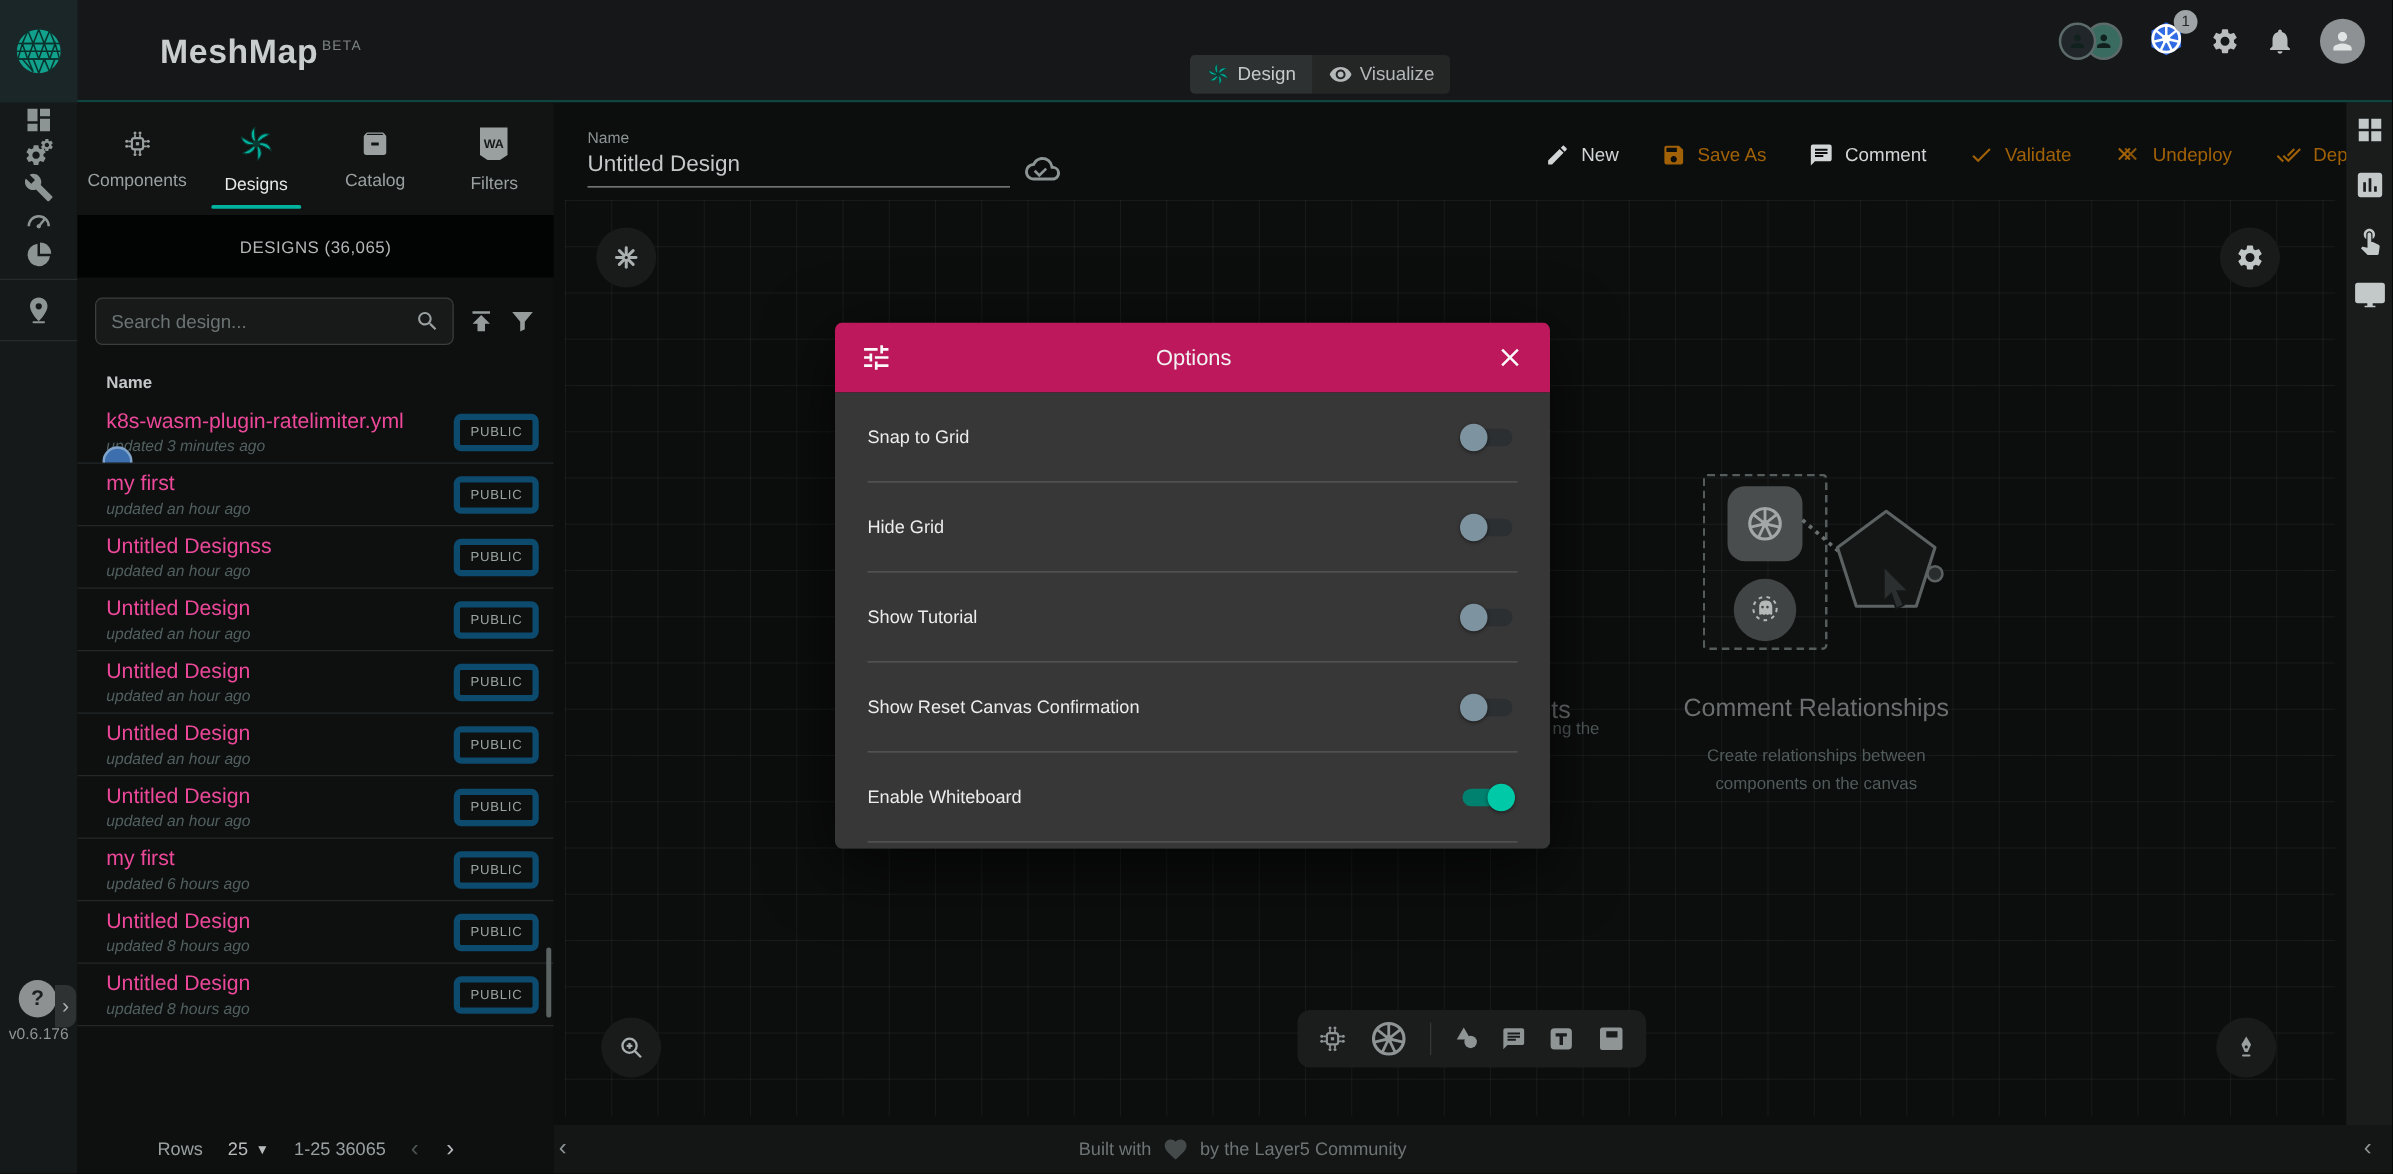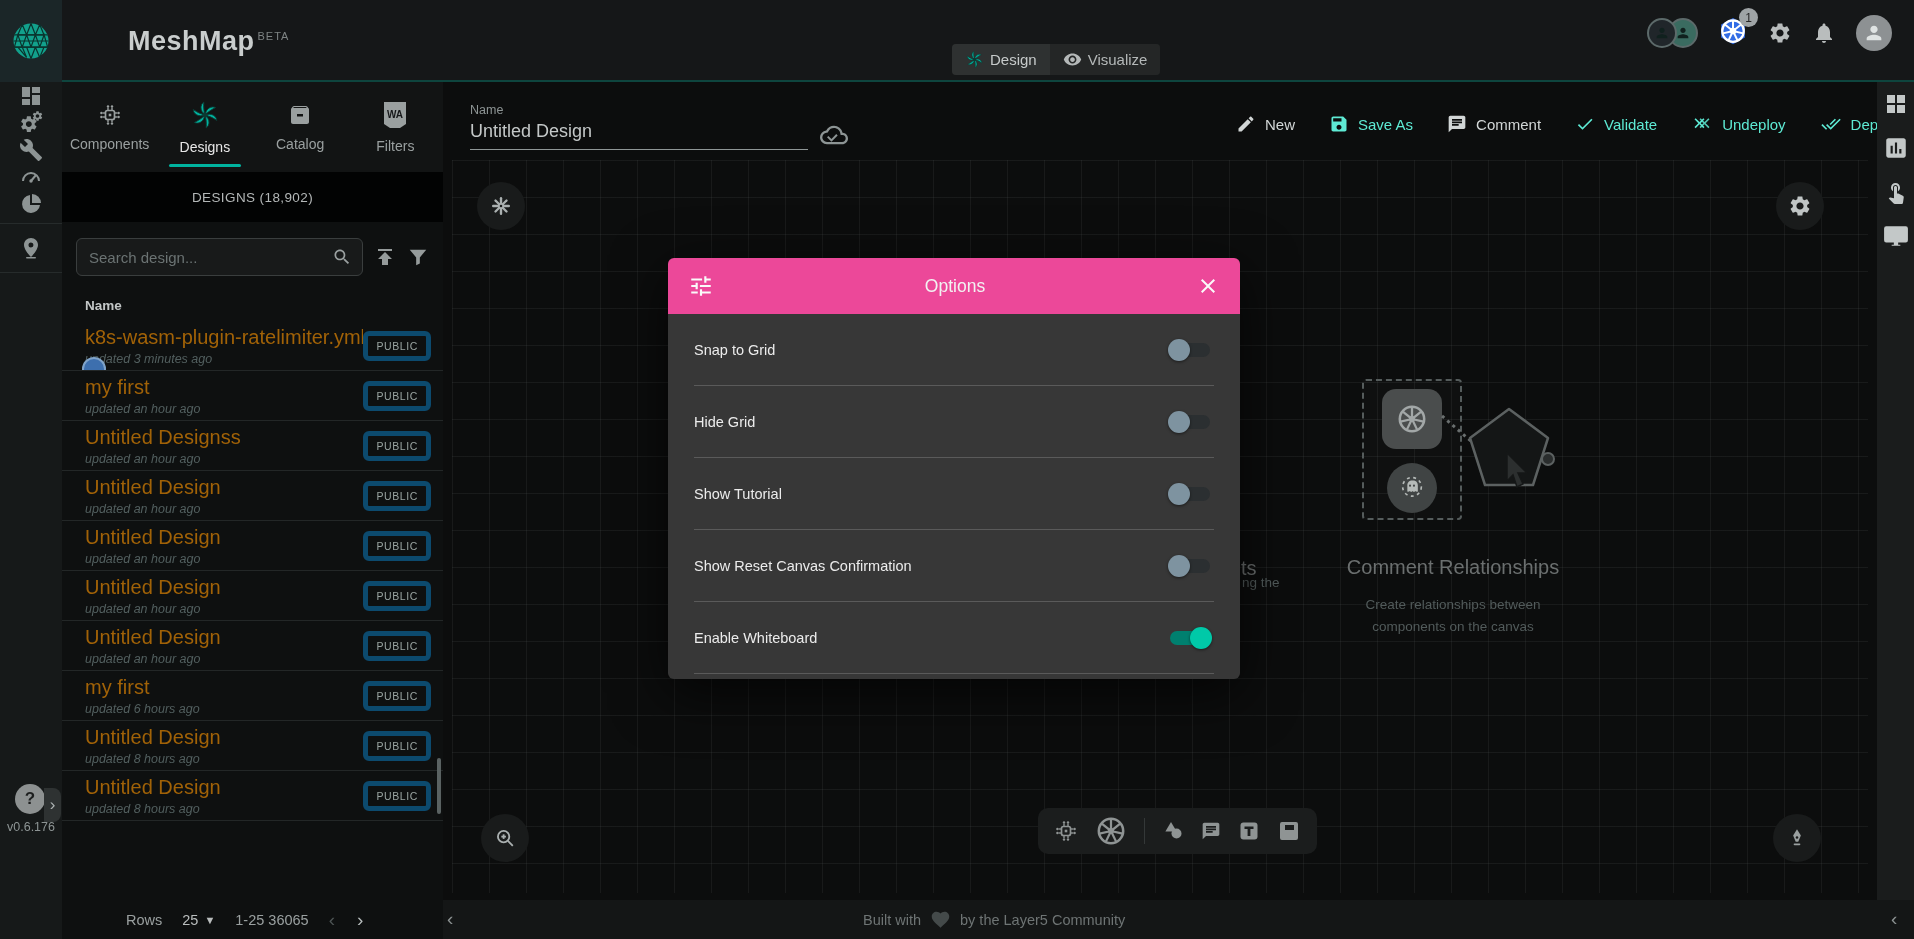--- a/index.html
+++ b/index.html
@@ -89,7 +89,7 @@
   .cloud{left:820px;top:121px;color:#8d9494;}
   .ctools{left:1236px;top:114px;display:flex;gap:34px;}
   .tbtn{display:flex;align-items:center;gap:9px;font-size:15px;color:#d2d6d6;}
-  .tbtn.dis{color:#5eead4;}
+  .tbtn.dis{color:#a16207;}
   .cbtn{width:48px;height:48px;border-radius:50%;background:#191b1b;display:flex;align-items:center;
         justify-content:center;color:#aab0b0;}
   .dock{left:1038px;top:808px;height:46px;background:#1b1d1d;border-radius:10px;display:flex;

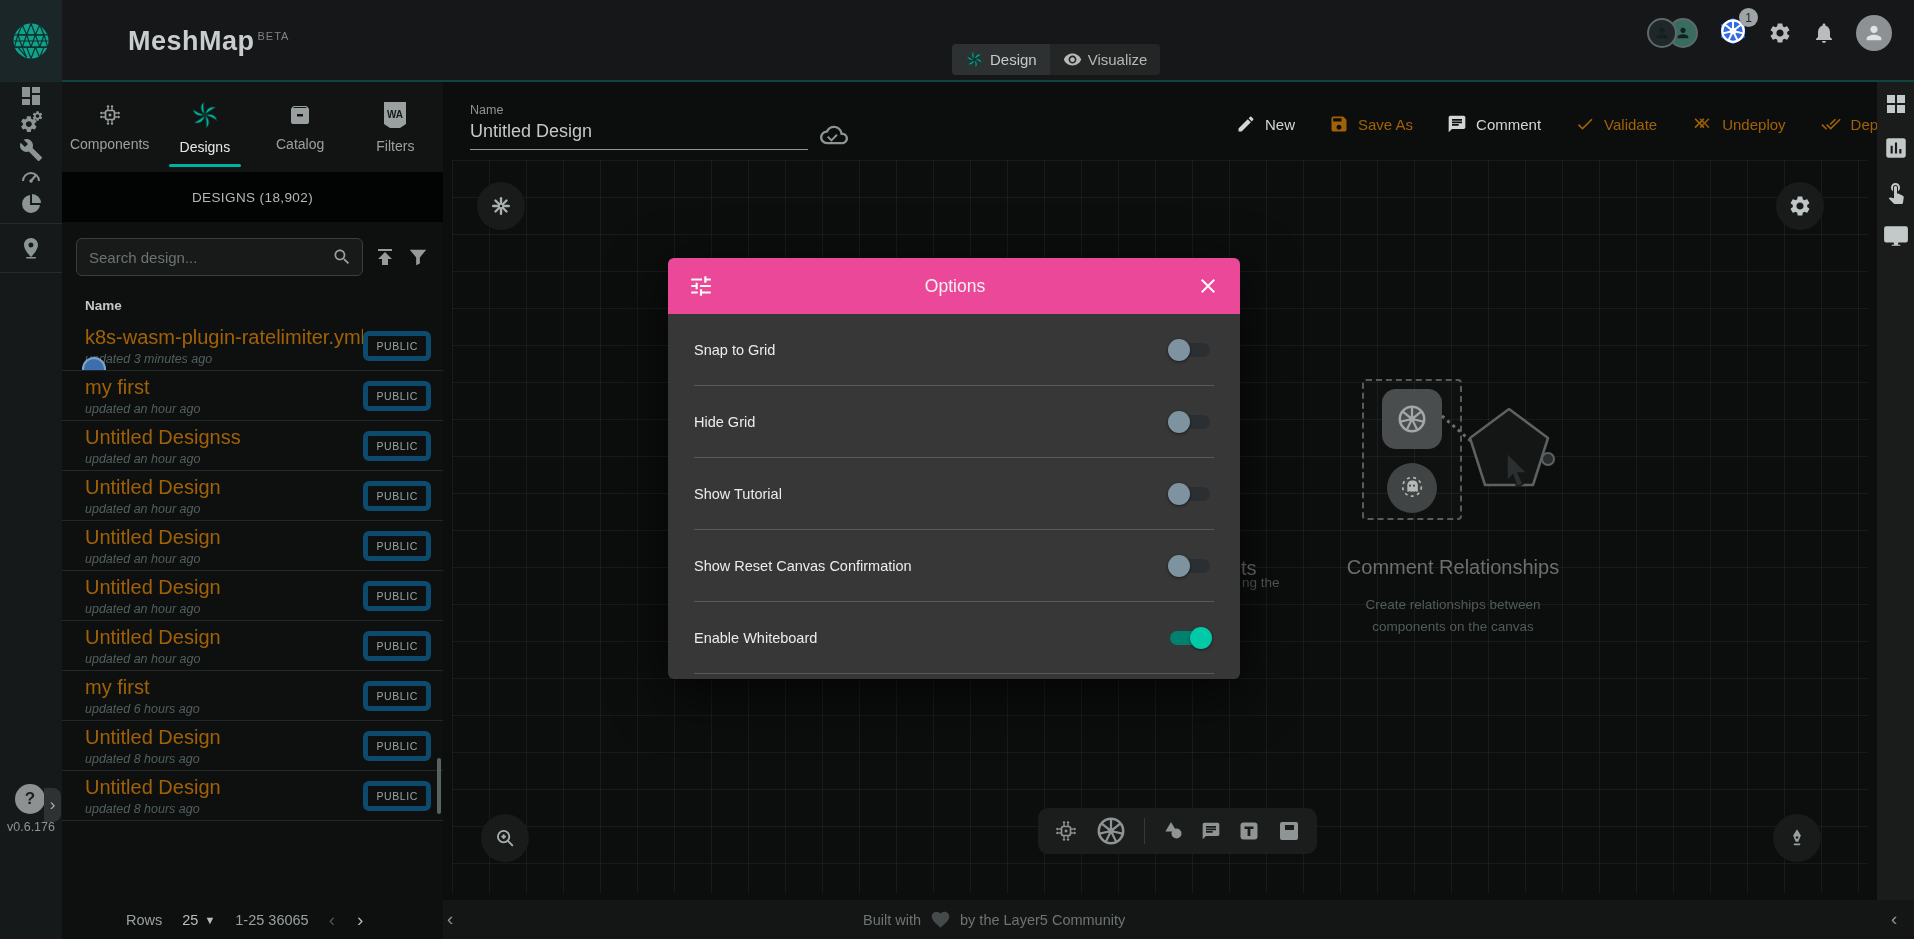--- a/index.html
+++ b/index.html
@@ -348,7 +348,7 @@
           <span>Filters</span>
         </div>
       </div>
-    <div class="band">DESIGNS (18,902)</div>
+    <div class="band">DESIGNS (36,065)</div>
     <div class="srow">
       <div class="sbox">
         <input type="text" placeholder="Search design..." style="">

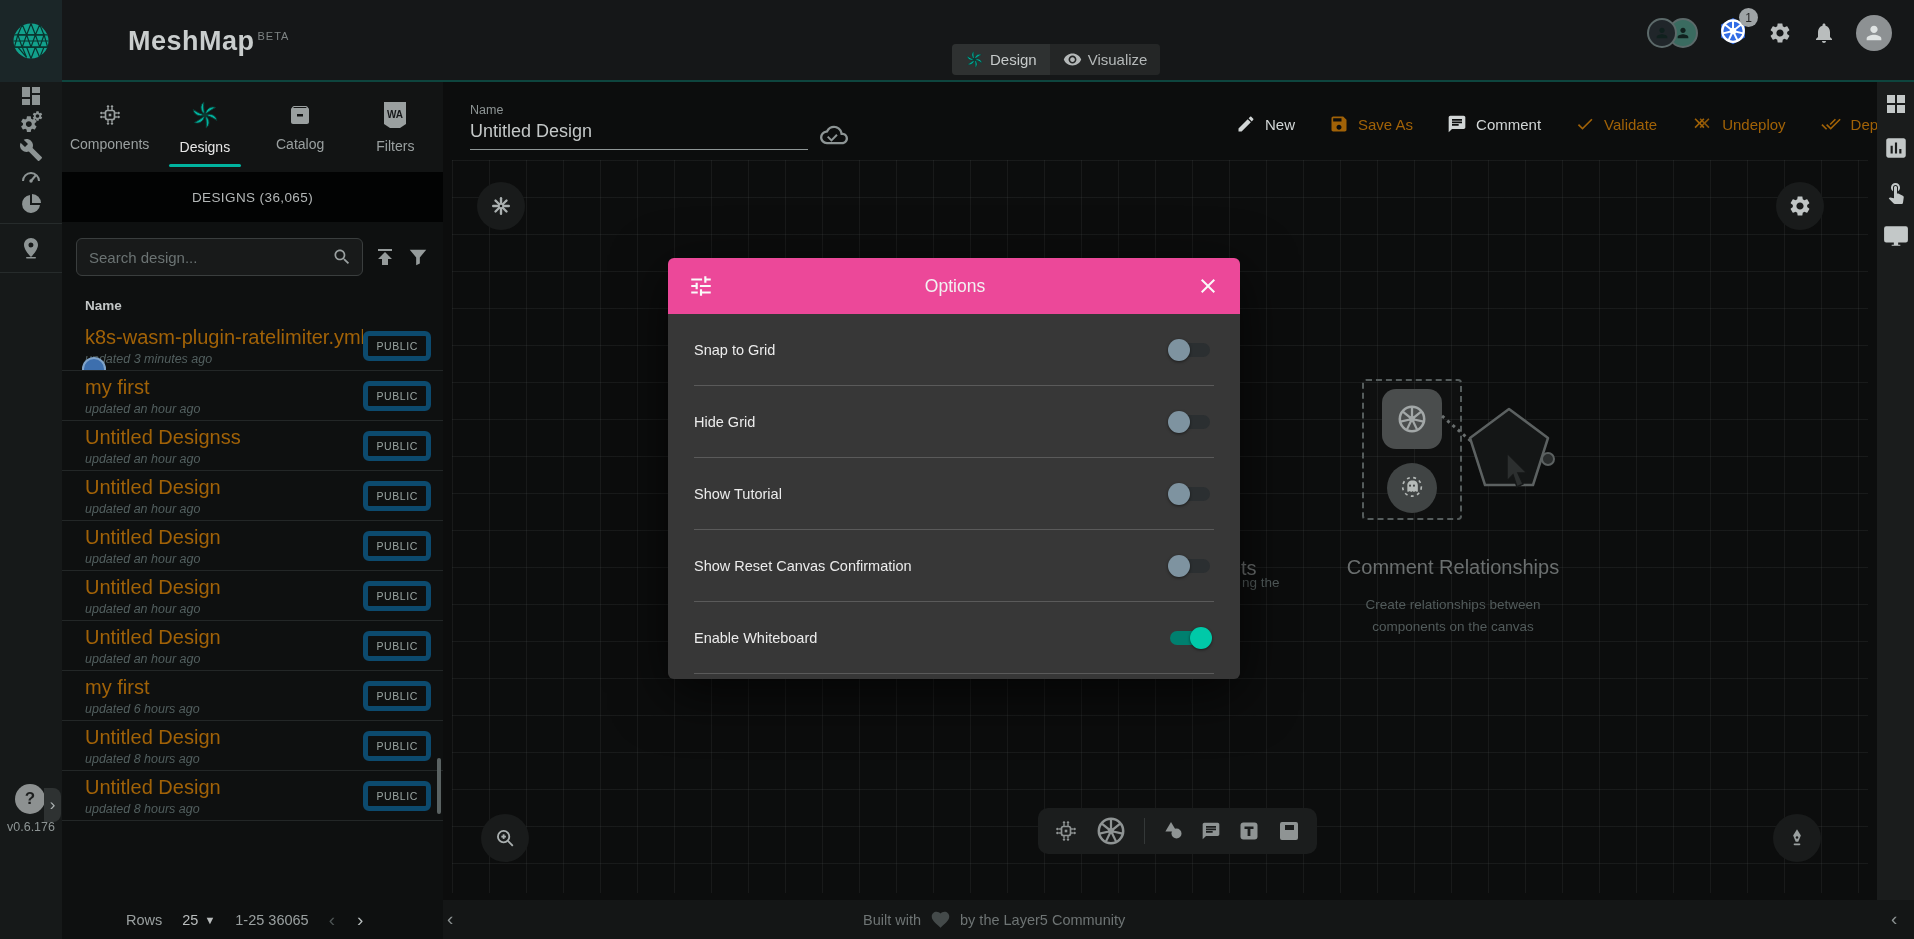--- a/index.html
+++ b/index.html
@@ -120,7 +120,7 @@
   
   .modal{left:668px;top:258px;width:572px;height:421px;border-radius:6px;overflow:hidden;
         box-shadow:0 14px 55px rgba(0,0,0,.7);z-index:20;}
-  .mhead{height:56px;background:#ec4899;display:flex;align-items:center;padding:0 20px;}
+  .mhead{height:56px;background:#be185d;display:flex;align-items:center;padding:0 20px;}
   .mtitle{flex:1;text-align:center;font-size:17.5px;color:#f2f2f2;}
   .mhead .icon{color:#fafafa;}
   .mbody{height:365px;background:#373737;padding:0 26px;box-sizing:border-box;}

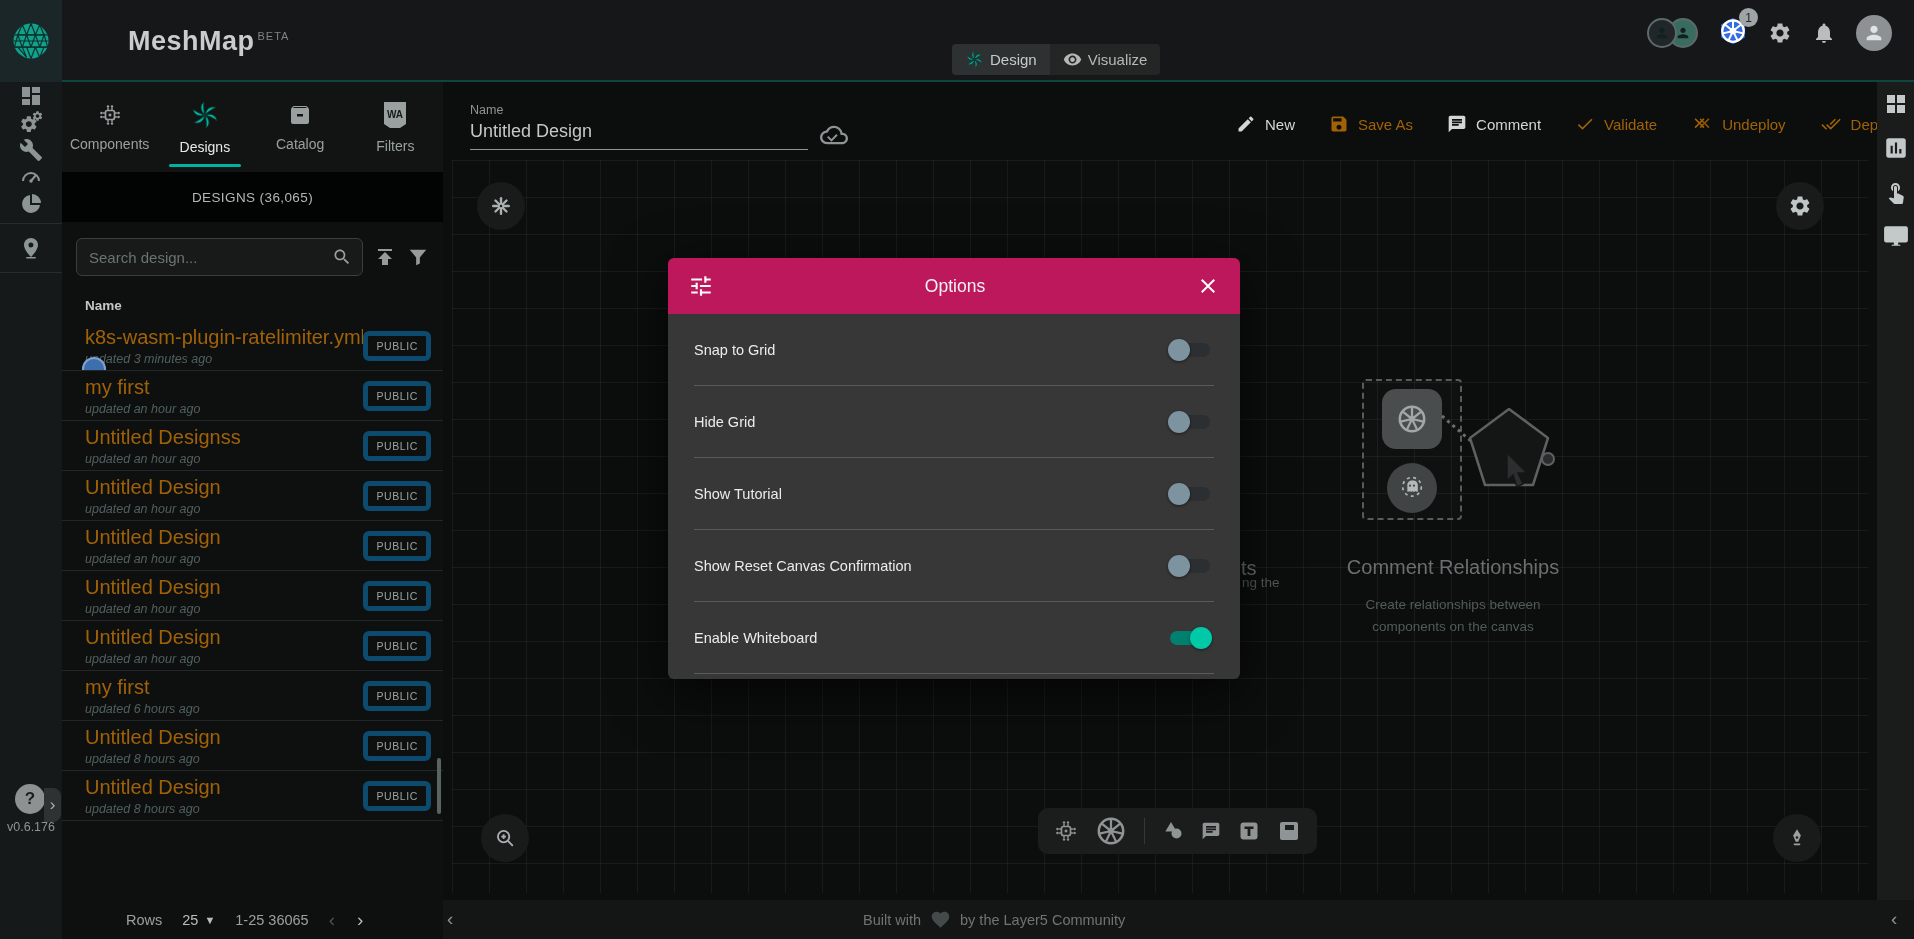--- a/index.html
+++ b/index.html
@@ -61,7 +61,7 @@
   .drow{height:49px;border-bottom:1px solid #232727;padding:0 12px 0 23px;display:flex;align-items:center;
         position:relative;overflow:hidden;}
   .dmain{flex:1;min-width:0;}
-  .dname{font-size:20px;color:#a16207;white-space:nowrap;overflow:hidden;}
+  .dname{font-size:17px;color:#ec4899;white-space:nowrap;overflow:hidden;}
   .dupd{font-size:12.5px;color:#525f5f;font-style:italic;margin-top:3px;}
   .badge{border:5px solid #0c4a6e;color:#9aa4a1;font-size:10.5px;letter-spacing:.6px;padding:4px 8px;border-radius:6px;}
   .peek{position:absolute;left:20px;bottom:-11px;width:20px;height:20px;border-radius:50%;

